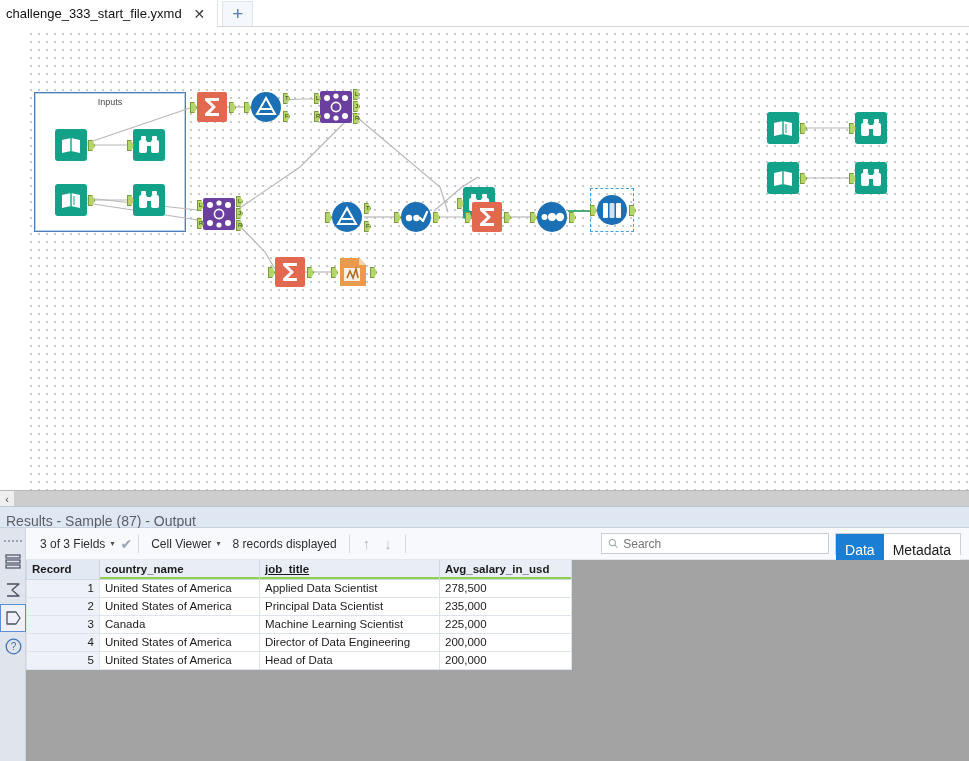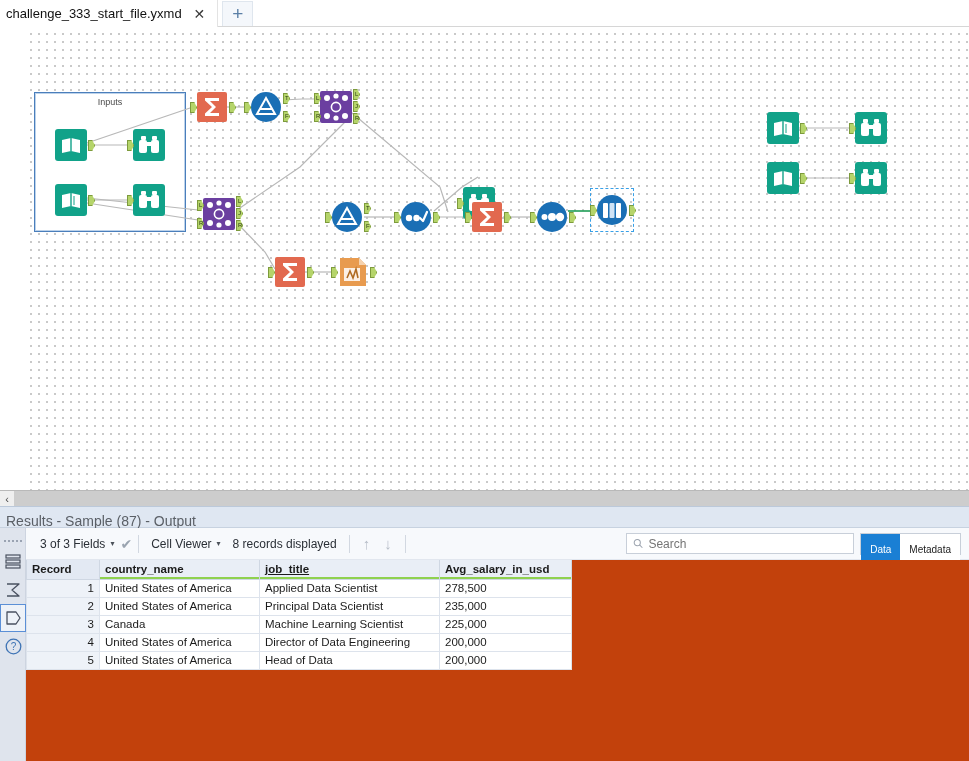--- a/index.html
+++ b/index.html
@@ -164,7 +164,7 @@
   .seg { display:flex; border:1px solid #c8cfd9; height:22px; }
   .seg-btn {
     padding:16px 9px; height:20px; display:flex; align-items:center;
-    font-size:10px; cursor:pointer; background:#ffffff; color:#1b1b1b;
+    font-size:14px; cursor:pointer; background:#ffffff; color:#1b1b1b;
   }
   .seg-btn.active { background:#1a7fd4; color:#ffffff; }
 

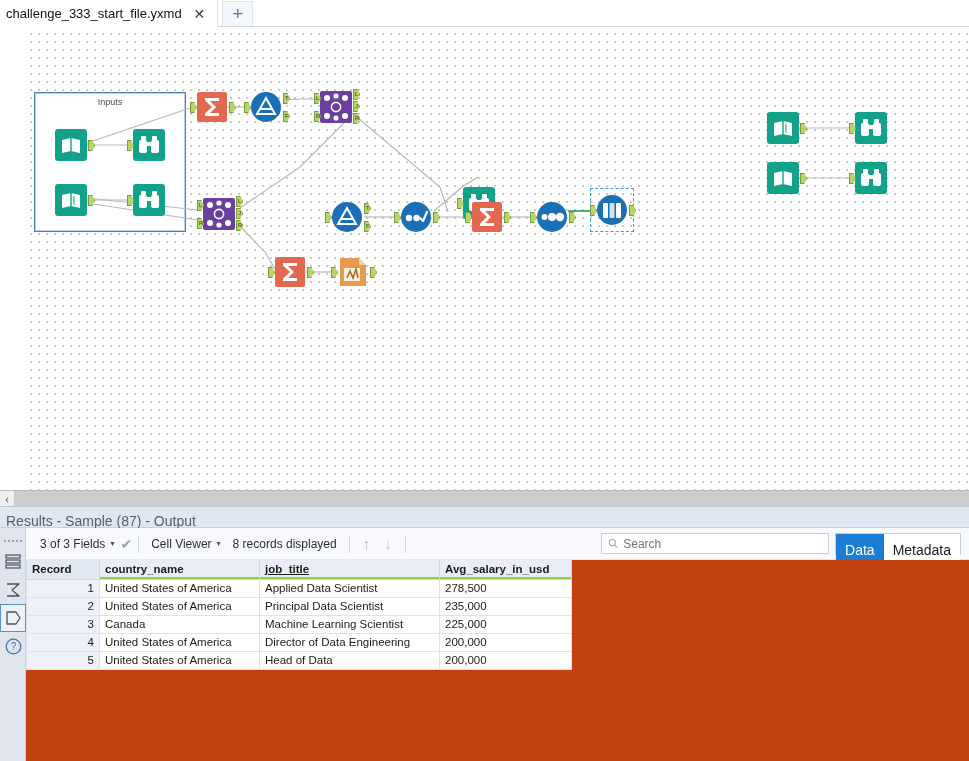--- a/index.html
+++ b/index.html
@@ -171,7 +171,7 @@
   
   .grid {
     position:absolute; left:26px; top:32px; width:943px; height:201px;
-    overflow:hidden; background:#c2410c;
+    overflow:hidden; background:#a3a3a3;
   }
   table.dt { border-collapse:collapse; font-size:11.5px; color:#1b1b1b; }
   table.dt th {

